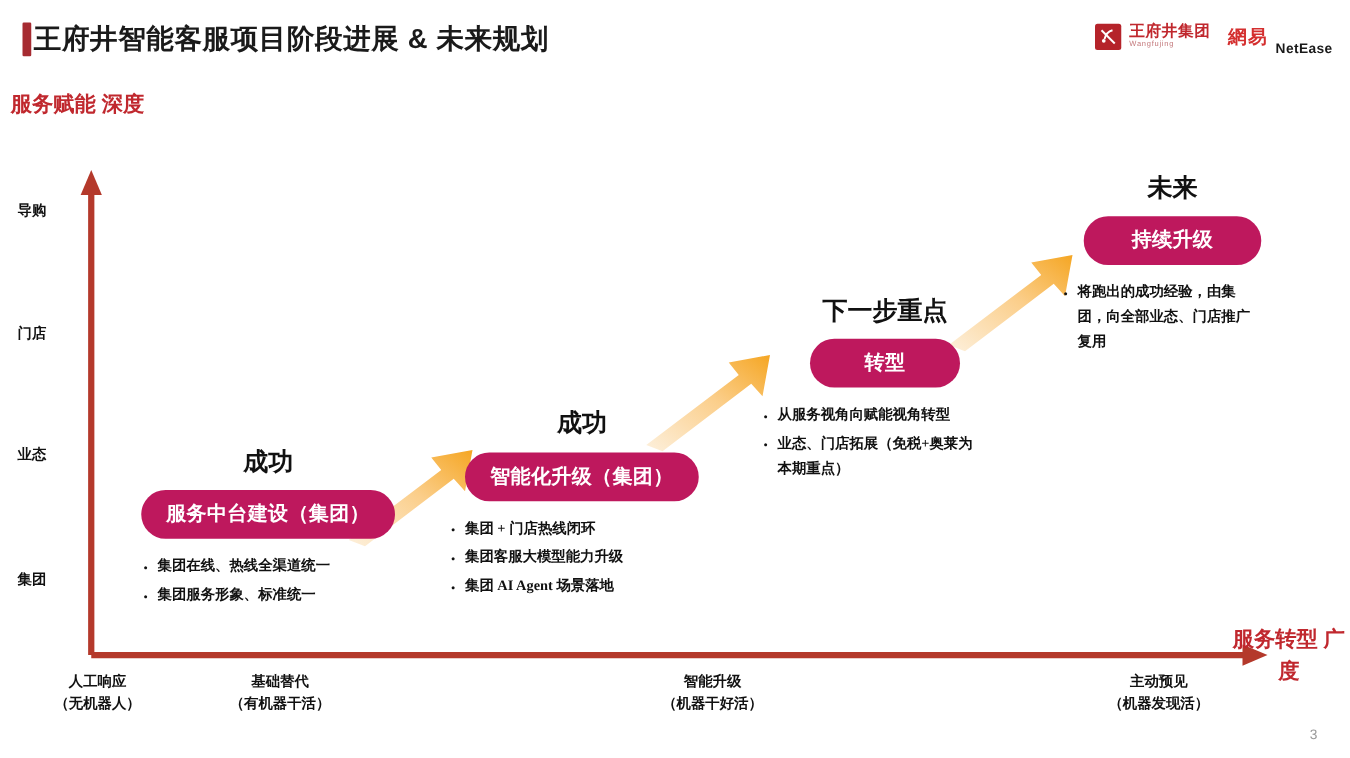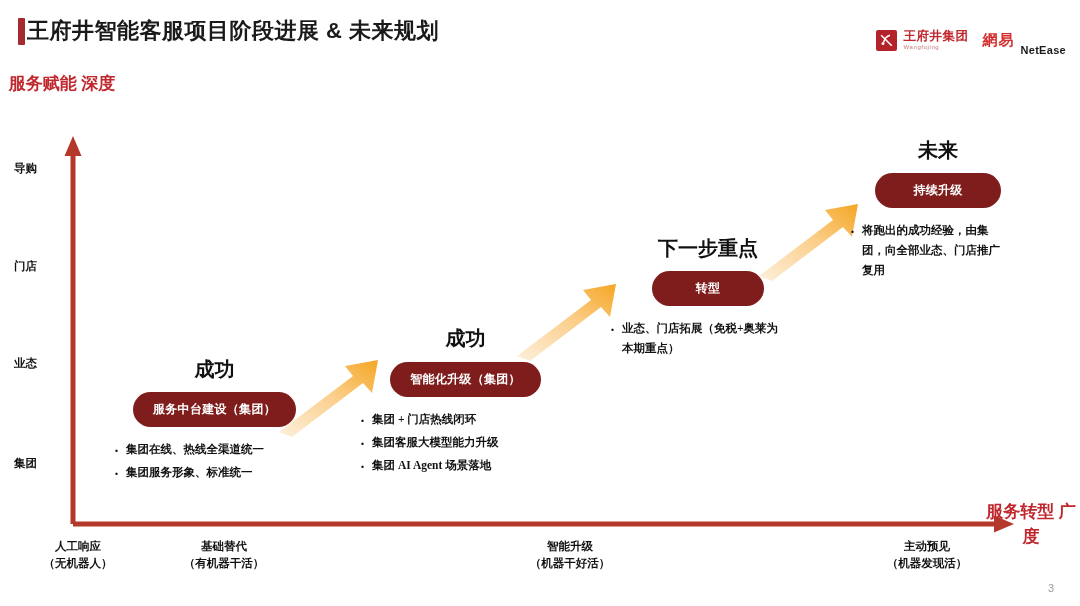--- a/index.html
+++ b/index.html
@@ -44,7 +44,7 @@
   #logo-bar {
     position: absolute;
     right: 14px;
-    top: 24px;
+    top: 13px;
     display: flex;
     align-items: center;
     gap: 14px;

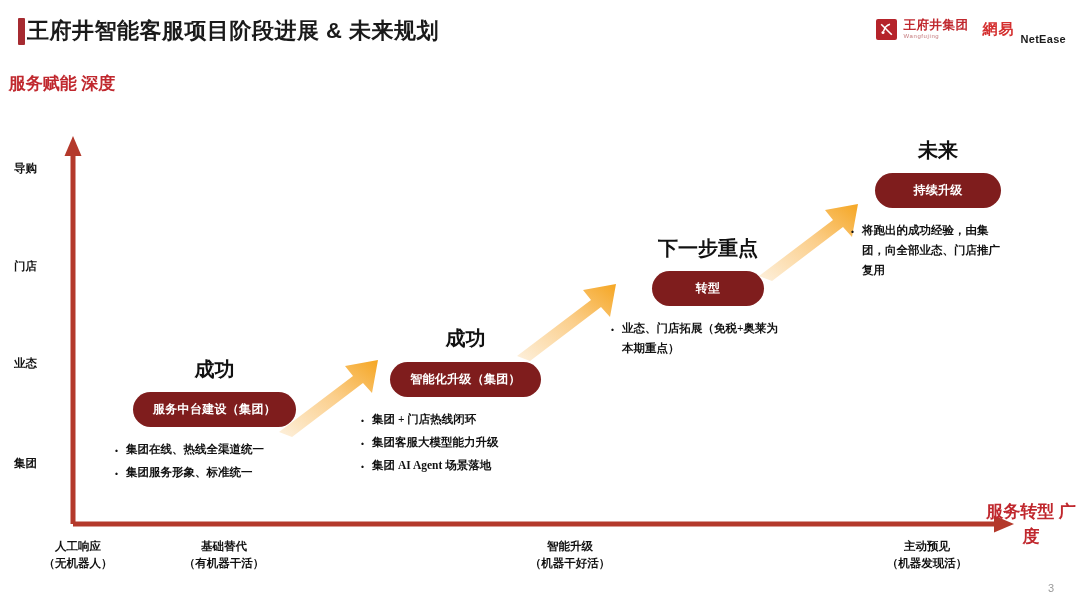--- a/index.html
+++ b/index.html
@@ -142,9 +142,9 @@
   }
   .pill {
     display: inline-block;
-    background: #7f1d1d;
+    background: #be185d;
     color: #ffffff;
-    font-size: 12px;
+    font-size: 16px;
     font-weight: bold;
     border-radius: 999px;
     padding: 9px 20px;

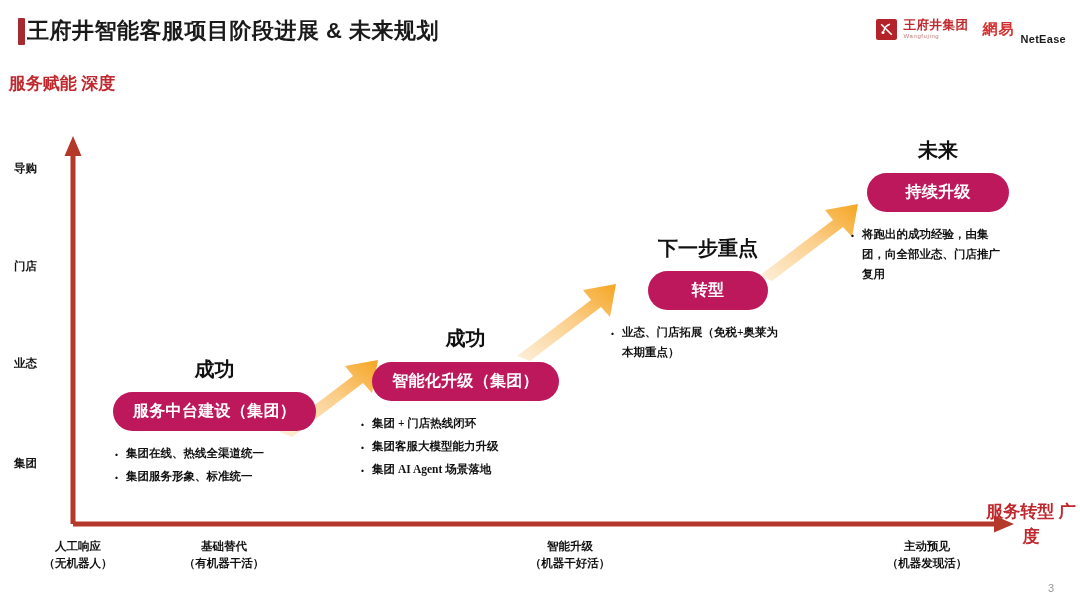--- a/index.html
+++ b/index.html
@@ -310,6 +310,7 @@
       <span class="pill" style="padding-left:44px; padding-right:44px;">转型</span>
     </div>
     <ul class="bullets">
+      <li>从服务视角向赋能视角转型</li>
       <li>业态、门店拓展（免税+奥莱为
 本期重点）</li>
     </ul>

